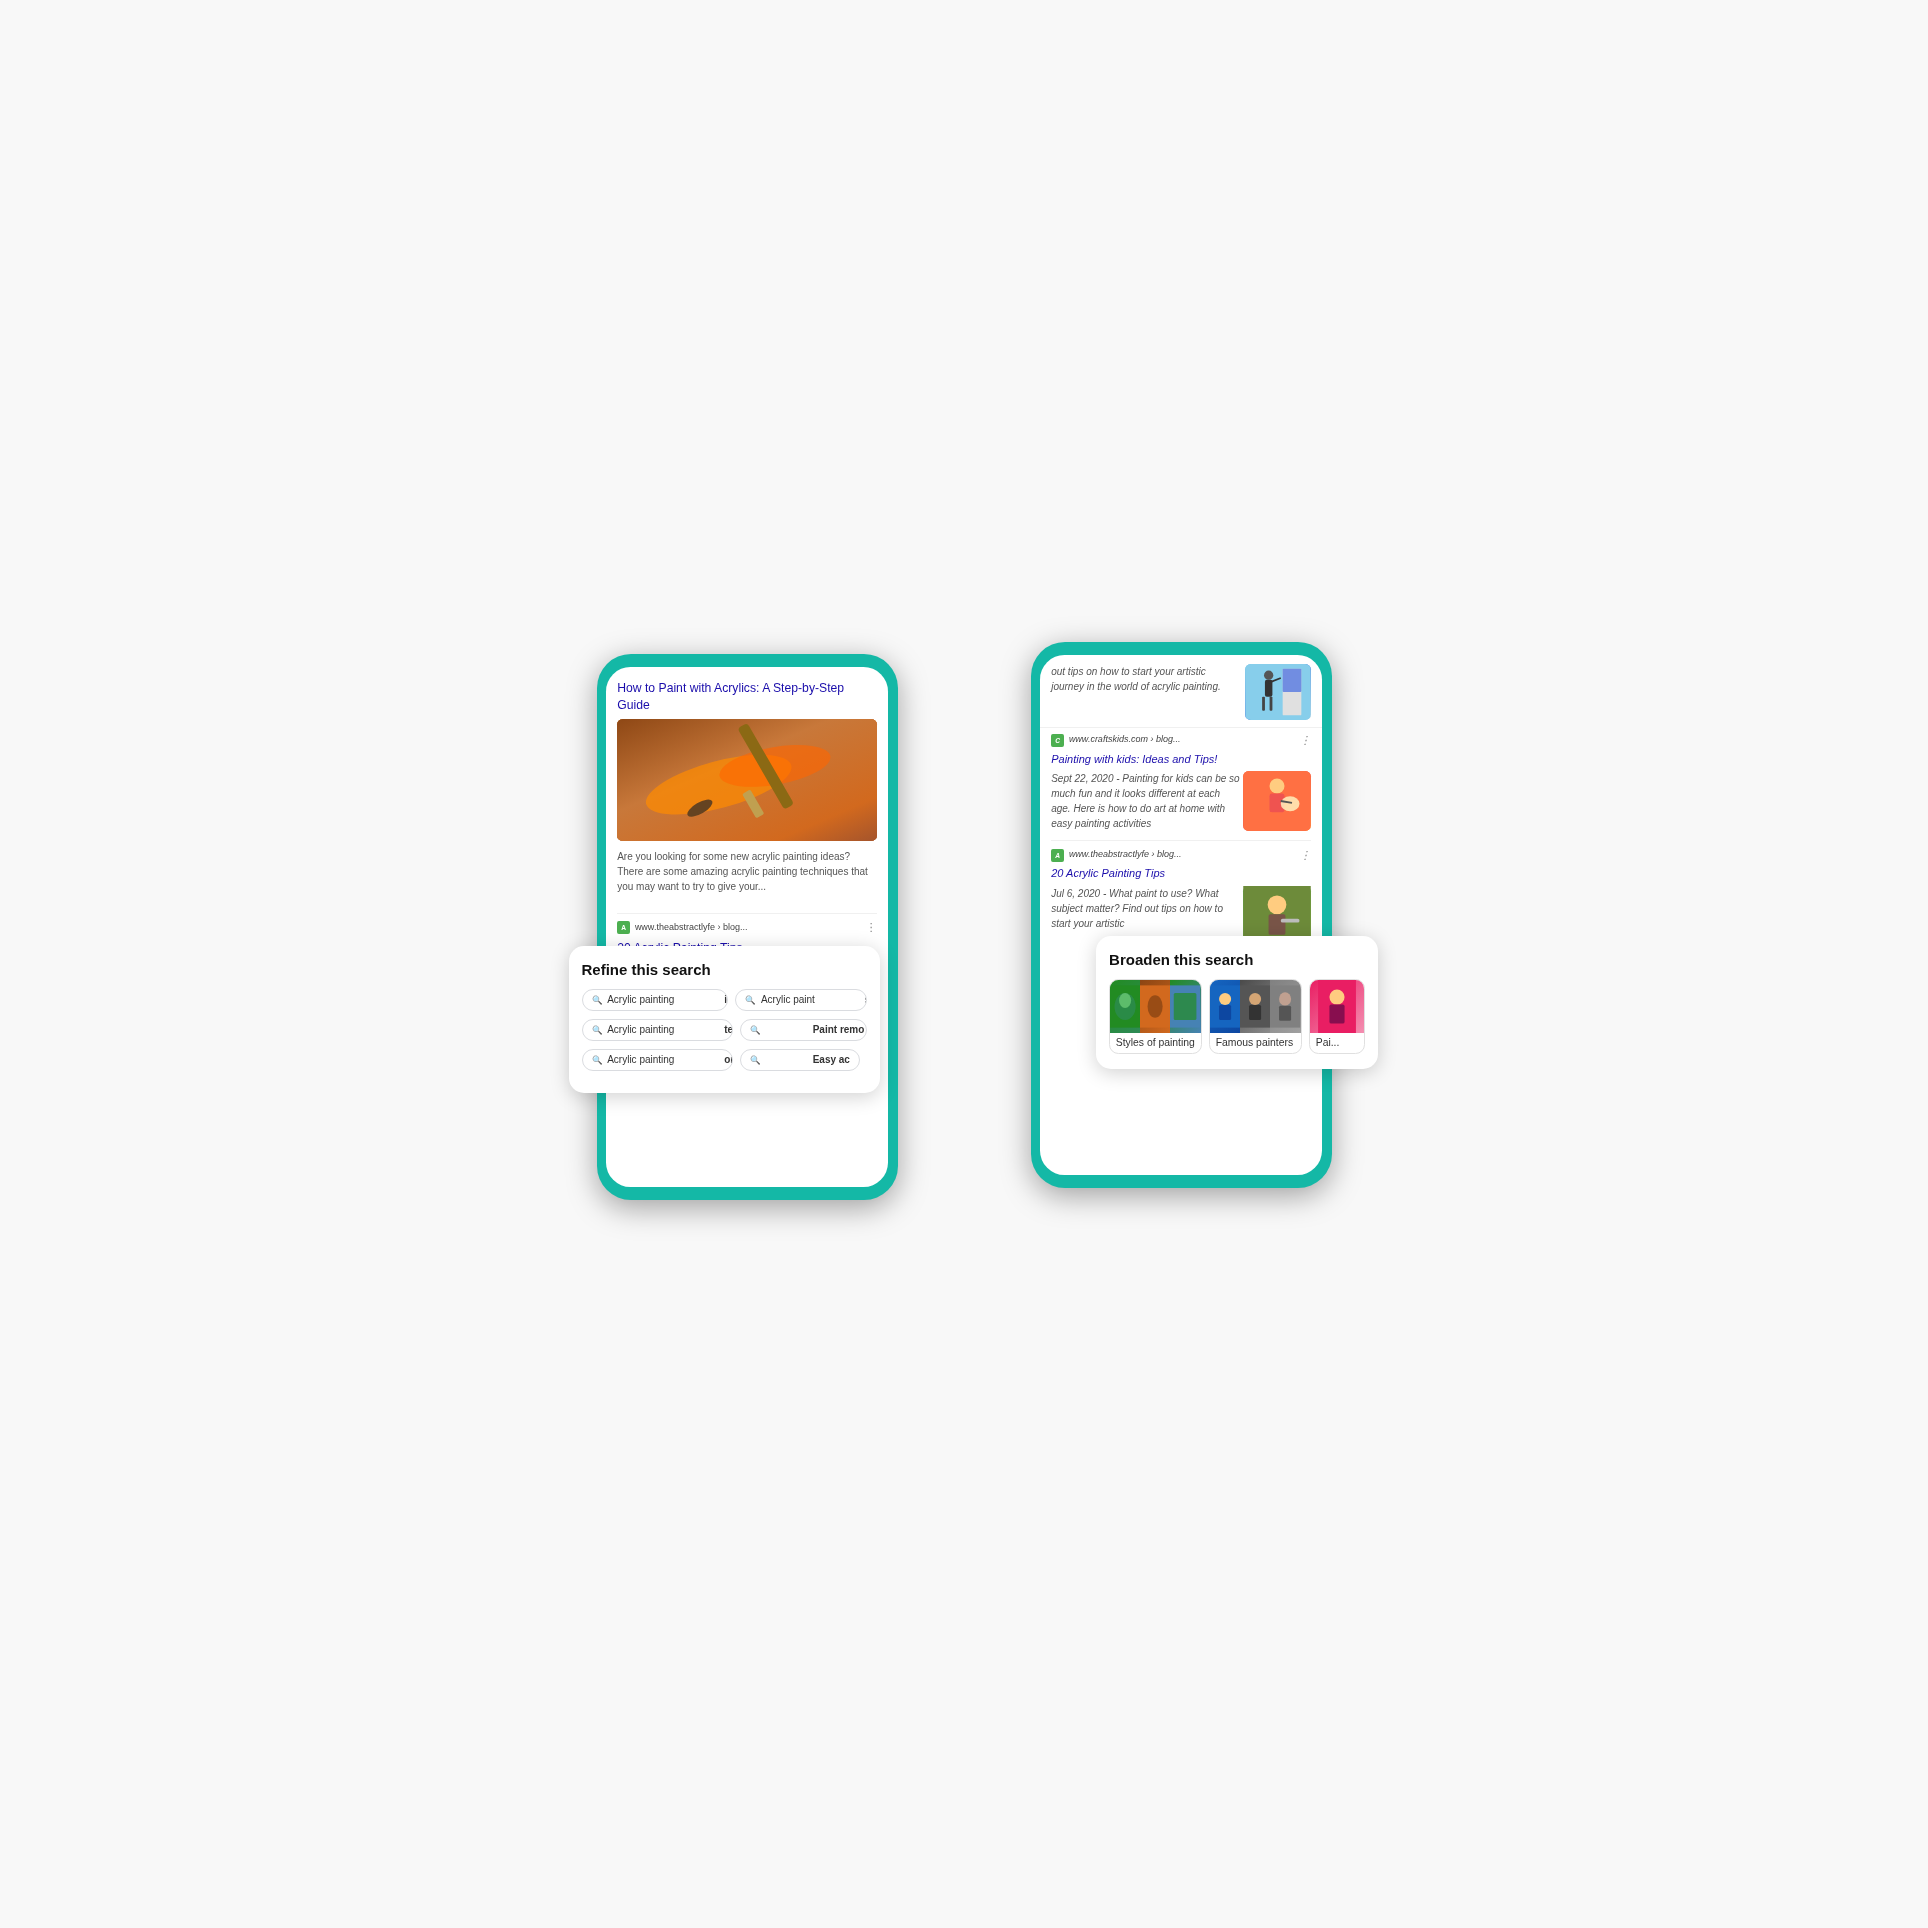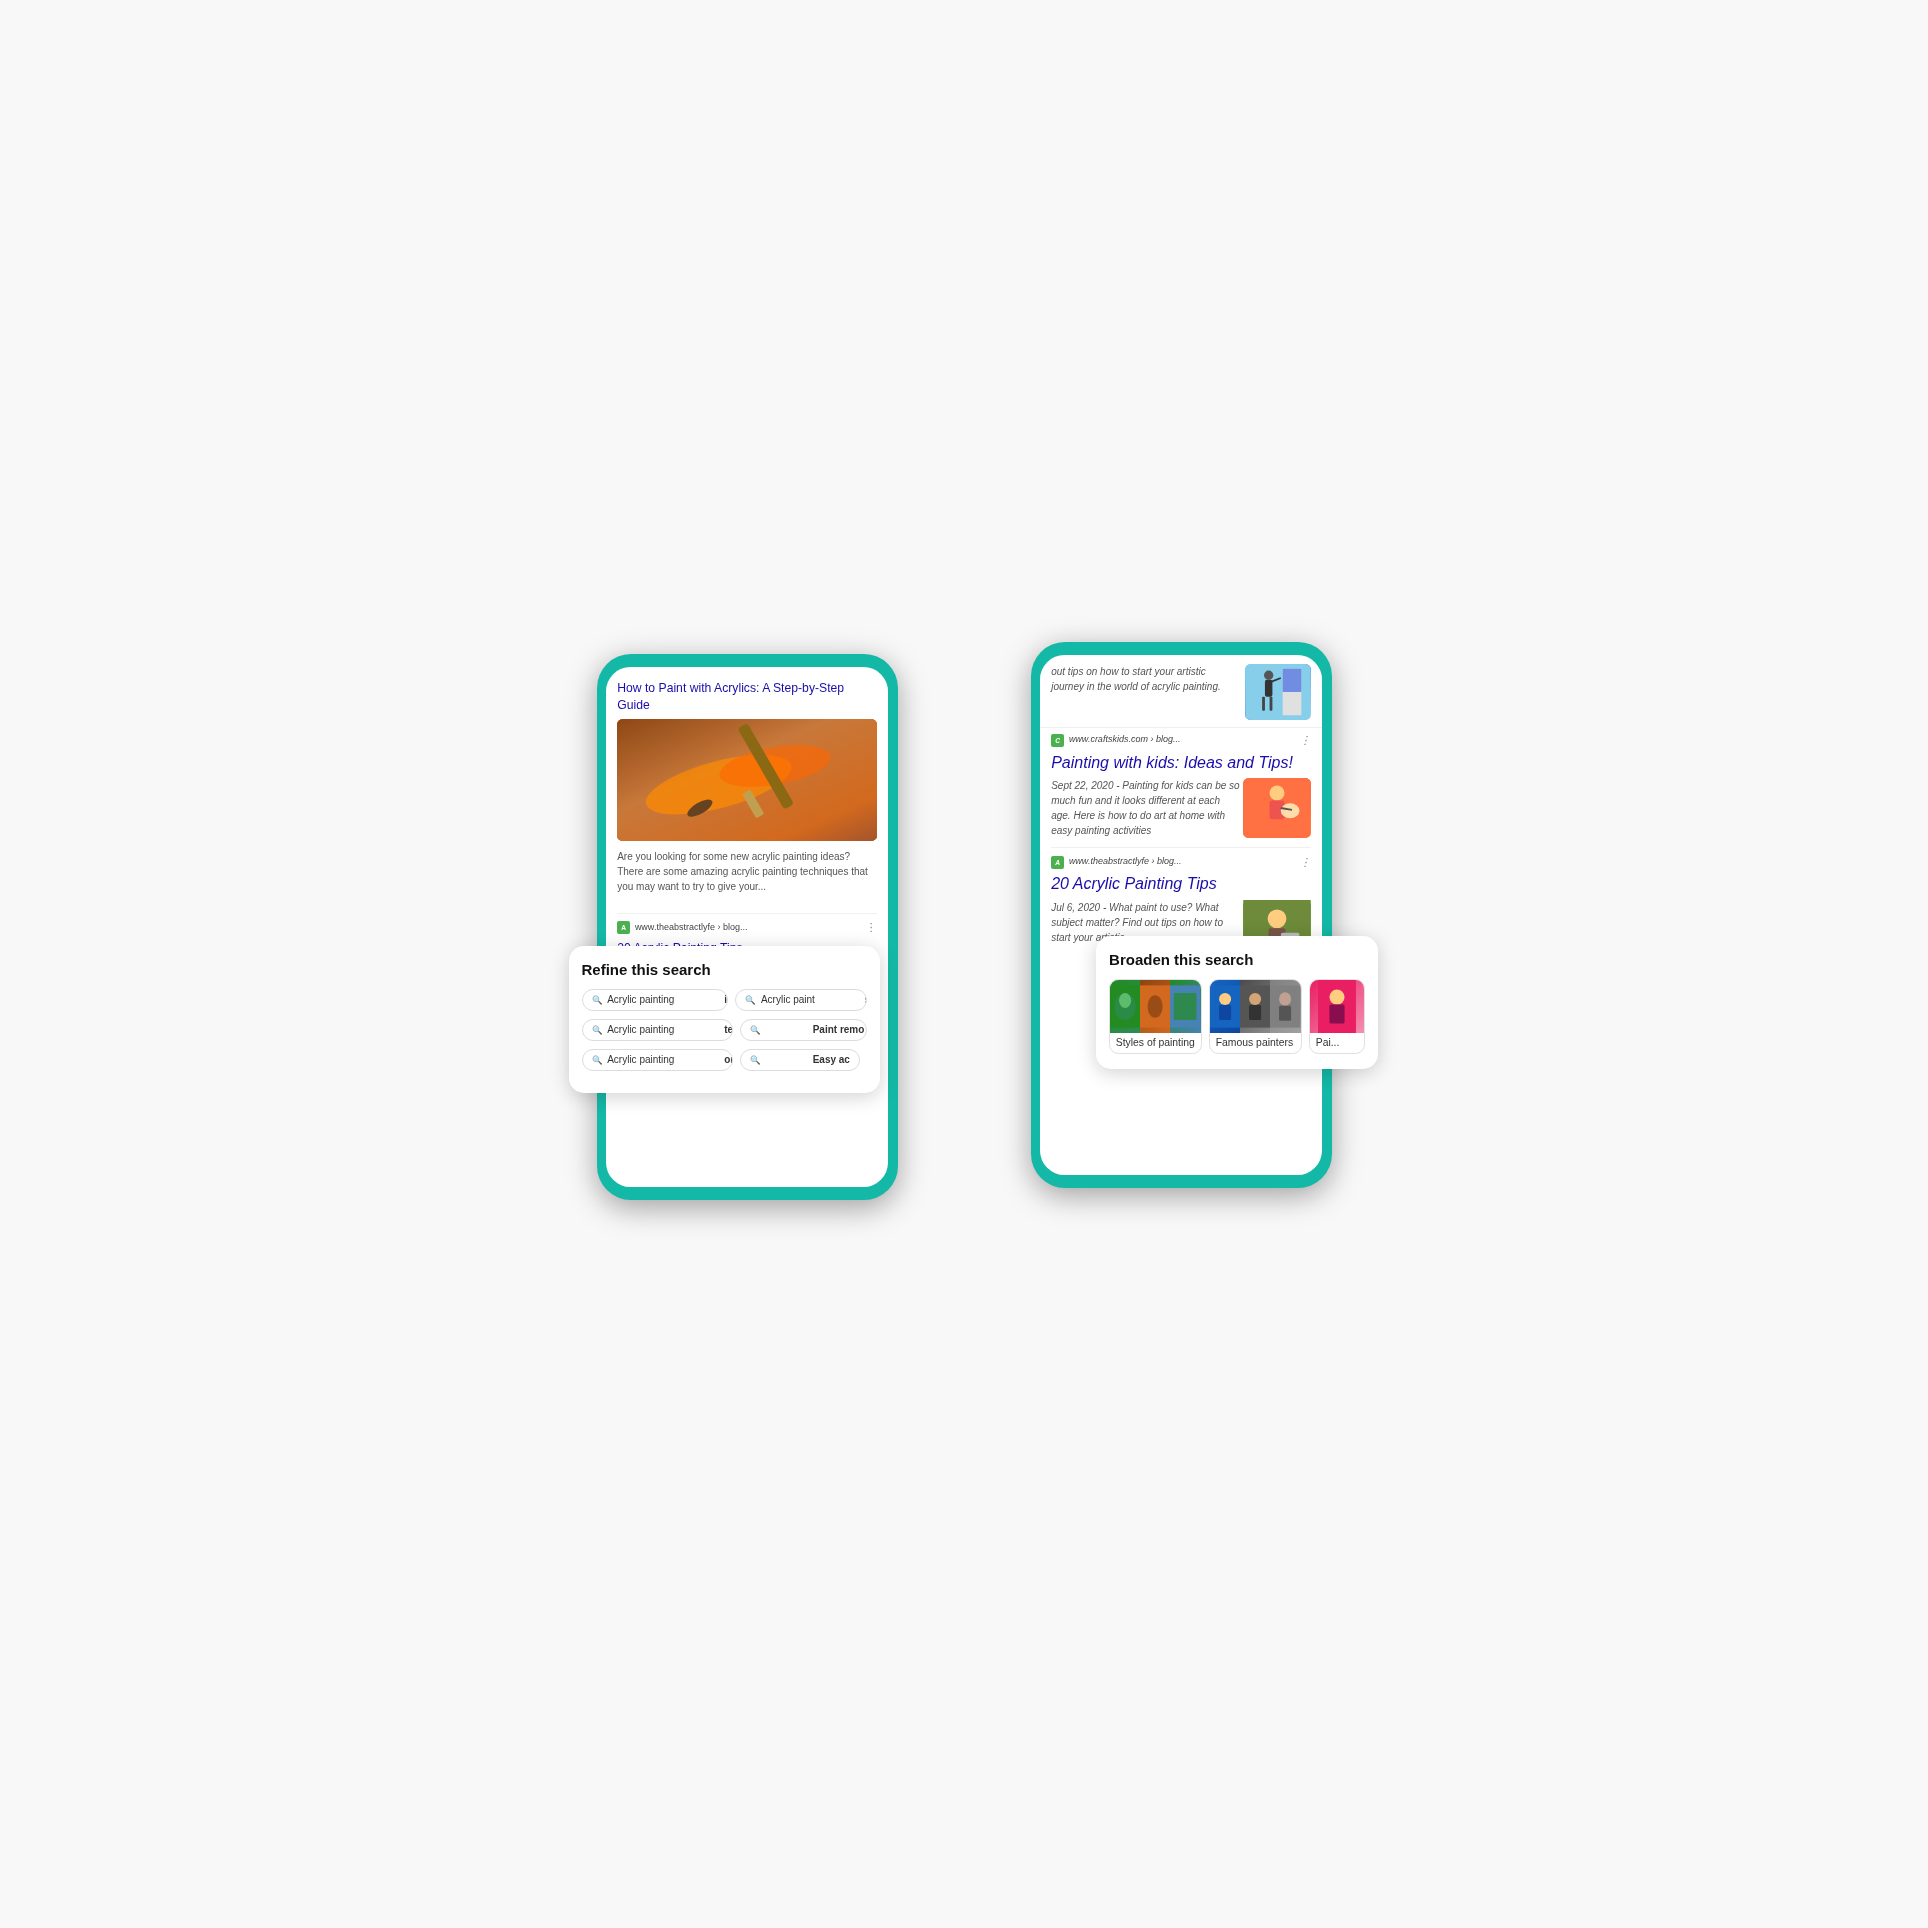--- a/index.html
+++ b/index.html
@@ -205,7 +205,7 @@
     }
     .right-result-title {
       color: #1a0dab;
-      font-size: 16px;
+      font-size: 11px;
       font-weight: 500;
       padding: 1.9px 11.3px 3.8px;
       line-height: 1.4;

